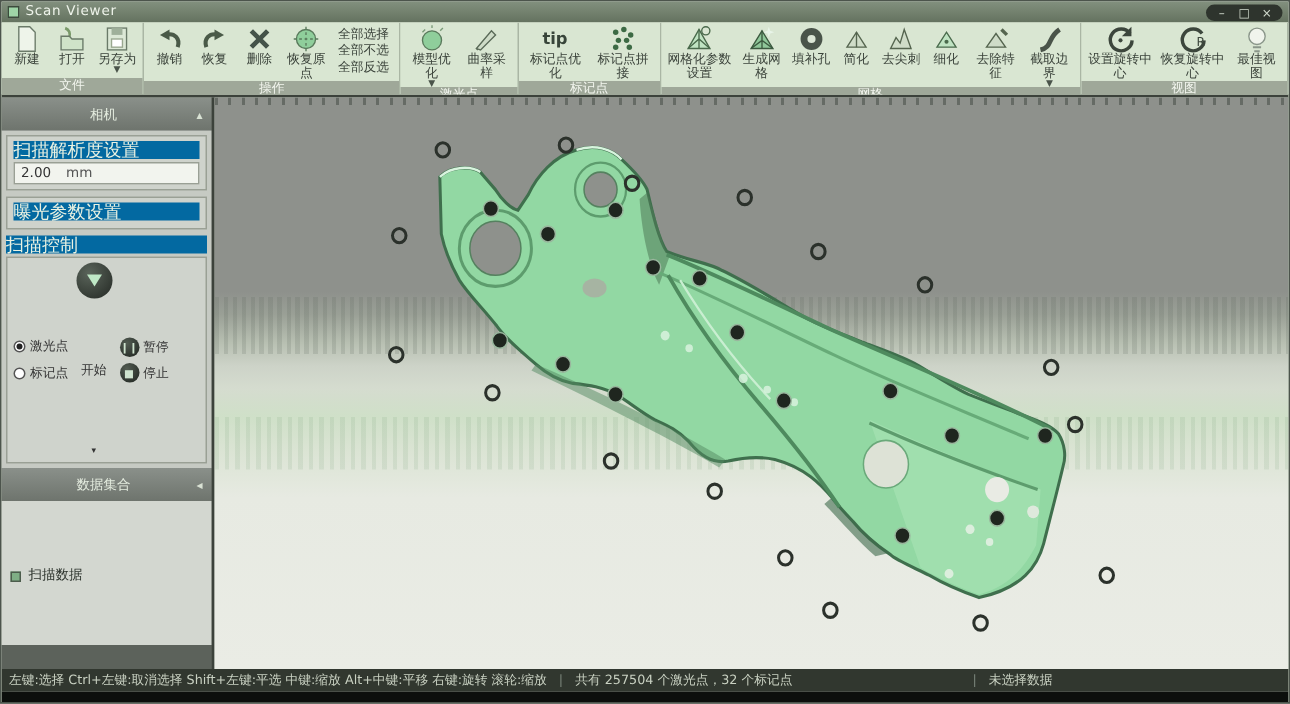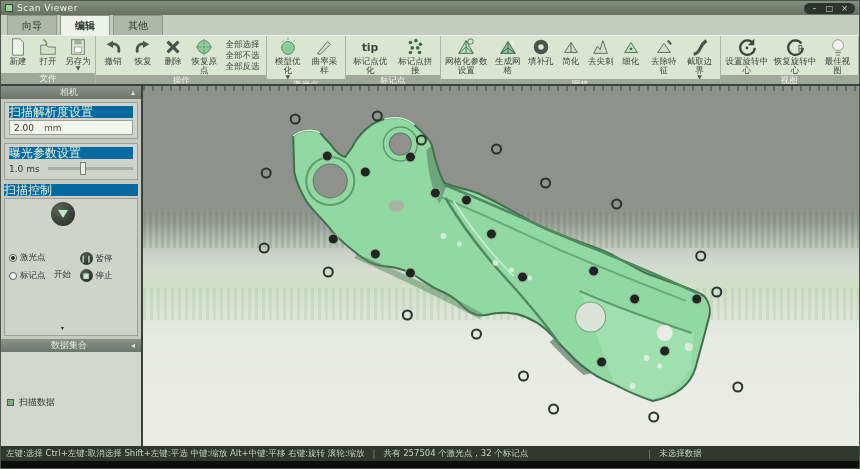--- a/index.html
+++ b/index.html
@@ -115,11 +115,6 @@
     </span>
   </div>
 
-  <div class="tabrow">
-      <div class="tab">向导</div>
-      <div class="tab active">编辑</div>
-      <div class="tab">其他</div>
-    </div>
 
   <div class="ribbon">
       <div class="rgroup">

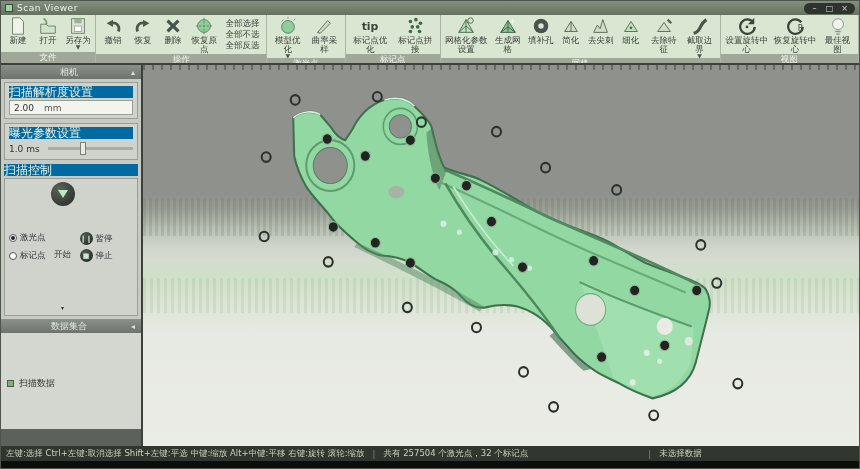--- a/index.html
+++ b/index.html
@@ -42,7 +42,7 @@
   .main { flex:1; display:flex; min-height:0; }
   .left-col { width:142px; flex:0 0 142px; background:#5c625b; display:flex; flex-direction:column;
               border-right:2px solid #3c423b; }
-  .panel-title { height:14px; background:linear-gradient(#8a908a,#6e746d); color:#e4ecdf;
+  .panel-title { height:22px; background:linear-gradient(#8a908a,#6e746d); color:#e4ecdf;
                  font-size:9px; display:flex; align-items:center; padding:0 6px; }
   .panel-title .sp { flex:1; text-align:center; }
   .panel-title .pbtn { color:#d9e2d4; font-size:8px; cursor:default; }

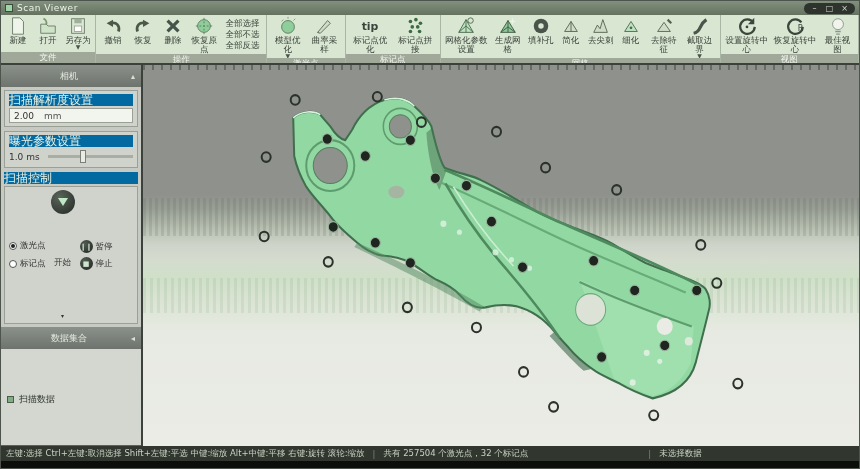--- a/index.html
+++ b/index.html
@@ -381,12 +381,6 @@
 
         <div class="sec-box">
           <div class="sec-header">曝光参数设置</div>
-          <div class="input-box" style="border:none;background:transparent;padding:0;">
-            <span>1.0 ms</span>
-            <span class="slider">
-              <span class="thumb"></span>
-            </span>
-          </div>
         </div>
 
         <div class="sec-box" style="padding:0;border:none;background:transparent;margin-bottom:0;">

